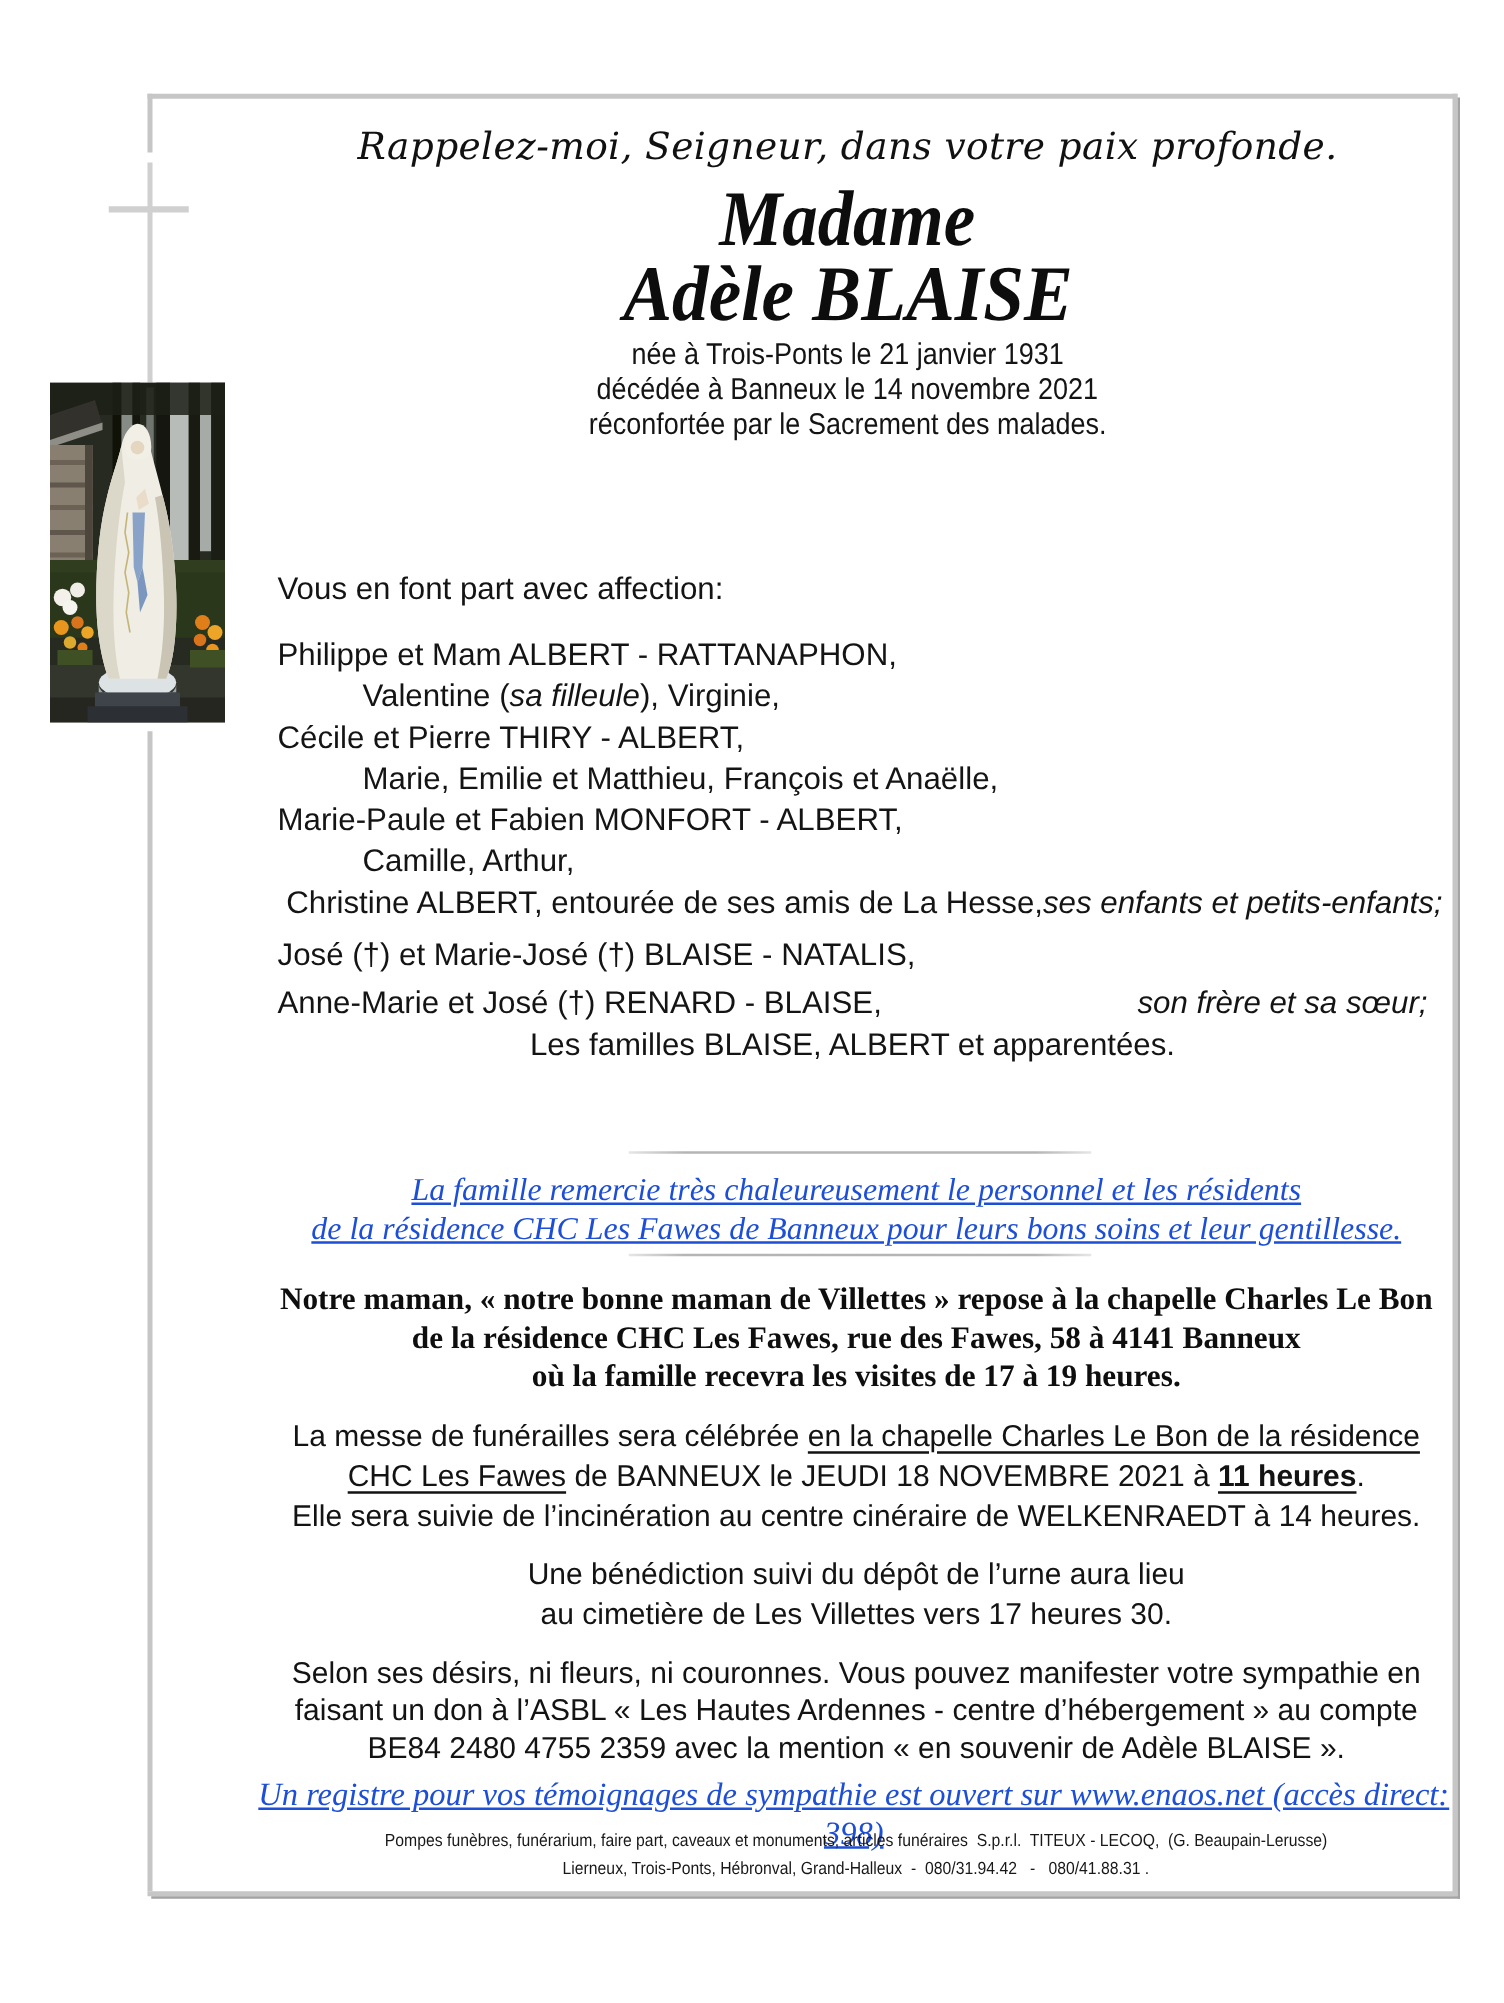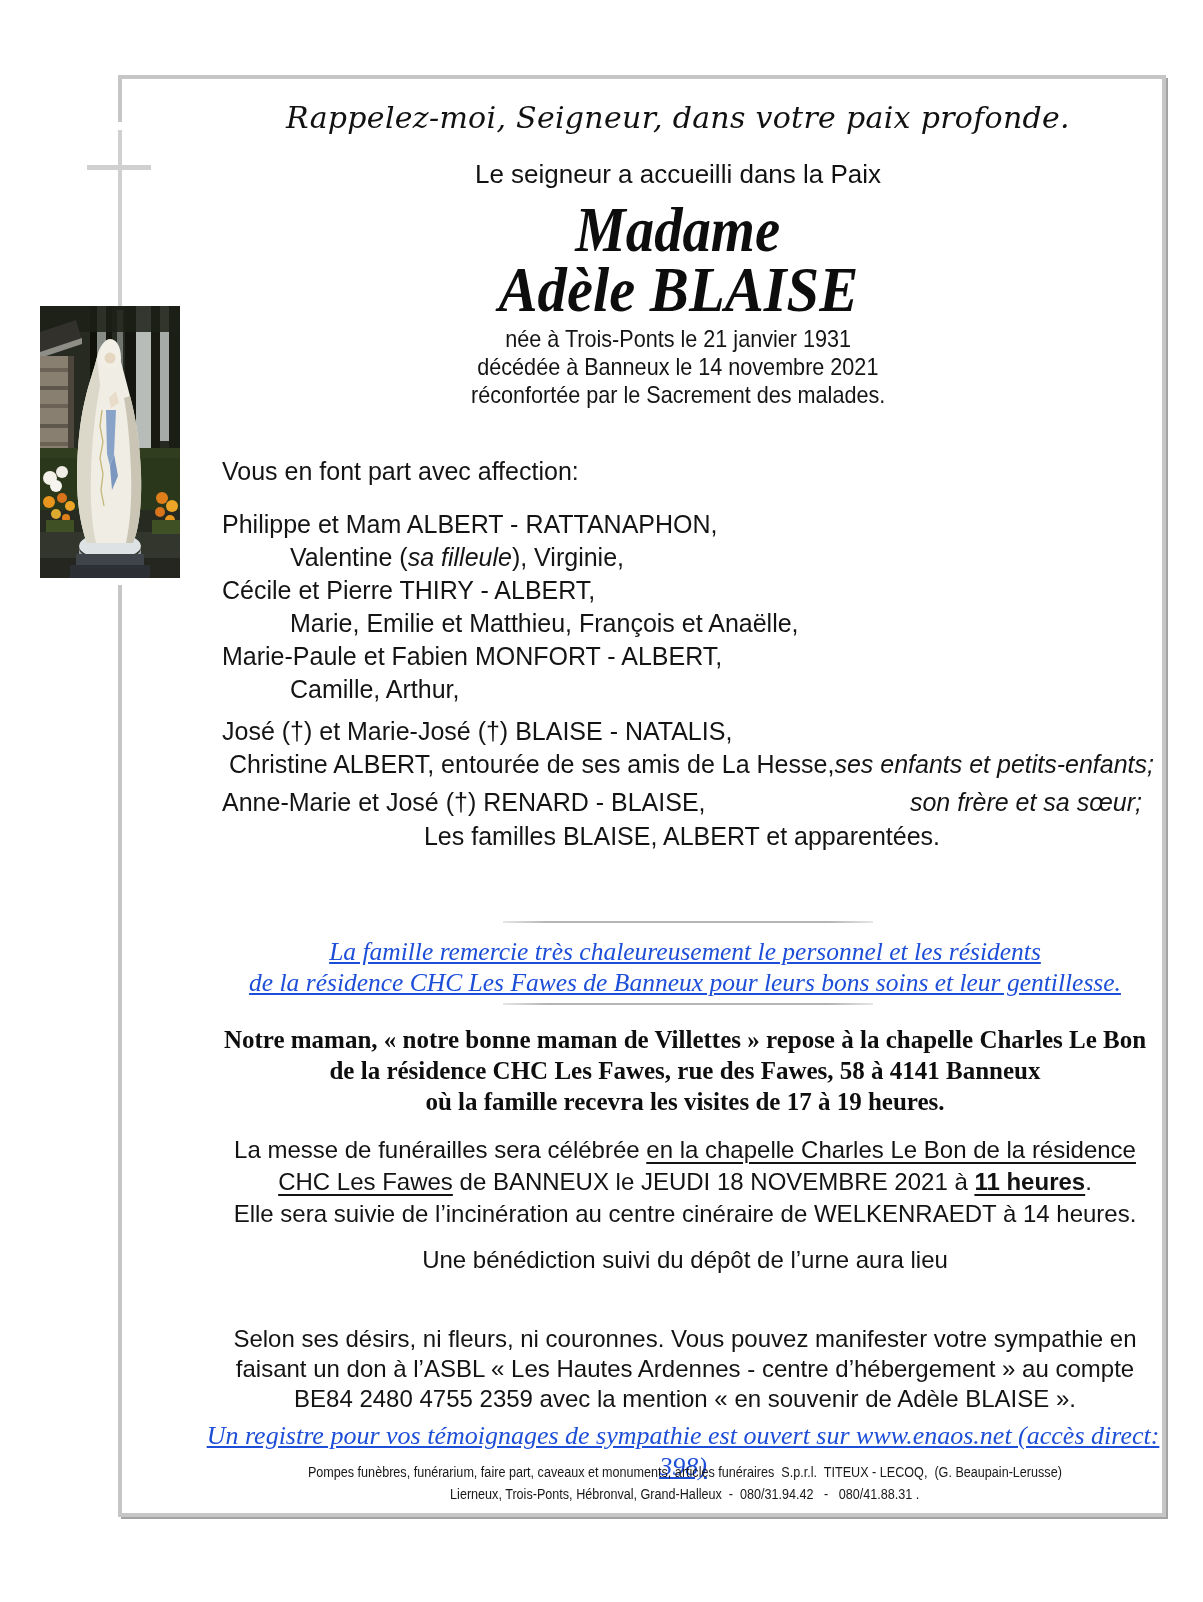--- a/index.html
+++ b/index.html
@@ -127,7 +127,6 @@
 
   <div class="abs center-col" style="top:100px;">
     <div class="epigraph">Rappelez-moi, Seigneur, dans votre paix profonde.</div>
-    <div class="intro" style="margin-top:24px;">Le seigneur a accueilli dans la Paix</div>
     <div class="title" style="margin-top:10px;"><span class="cx" style="transform:scaleX(.9);">Madame</span></div>
     <div class="title"><span class="cx" style="transform:scaleX(.93);">Adèle BLAISE</span></div>
     <div class="dates" style="margin-top:5px;">

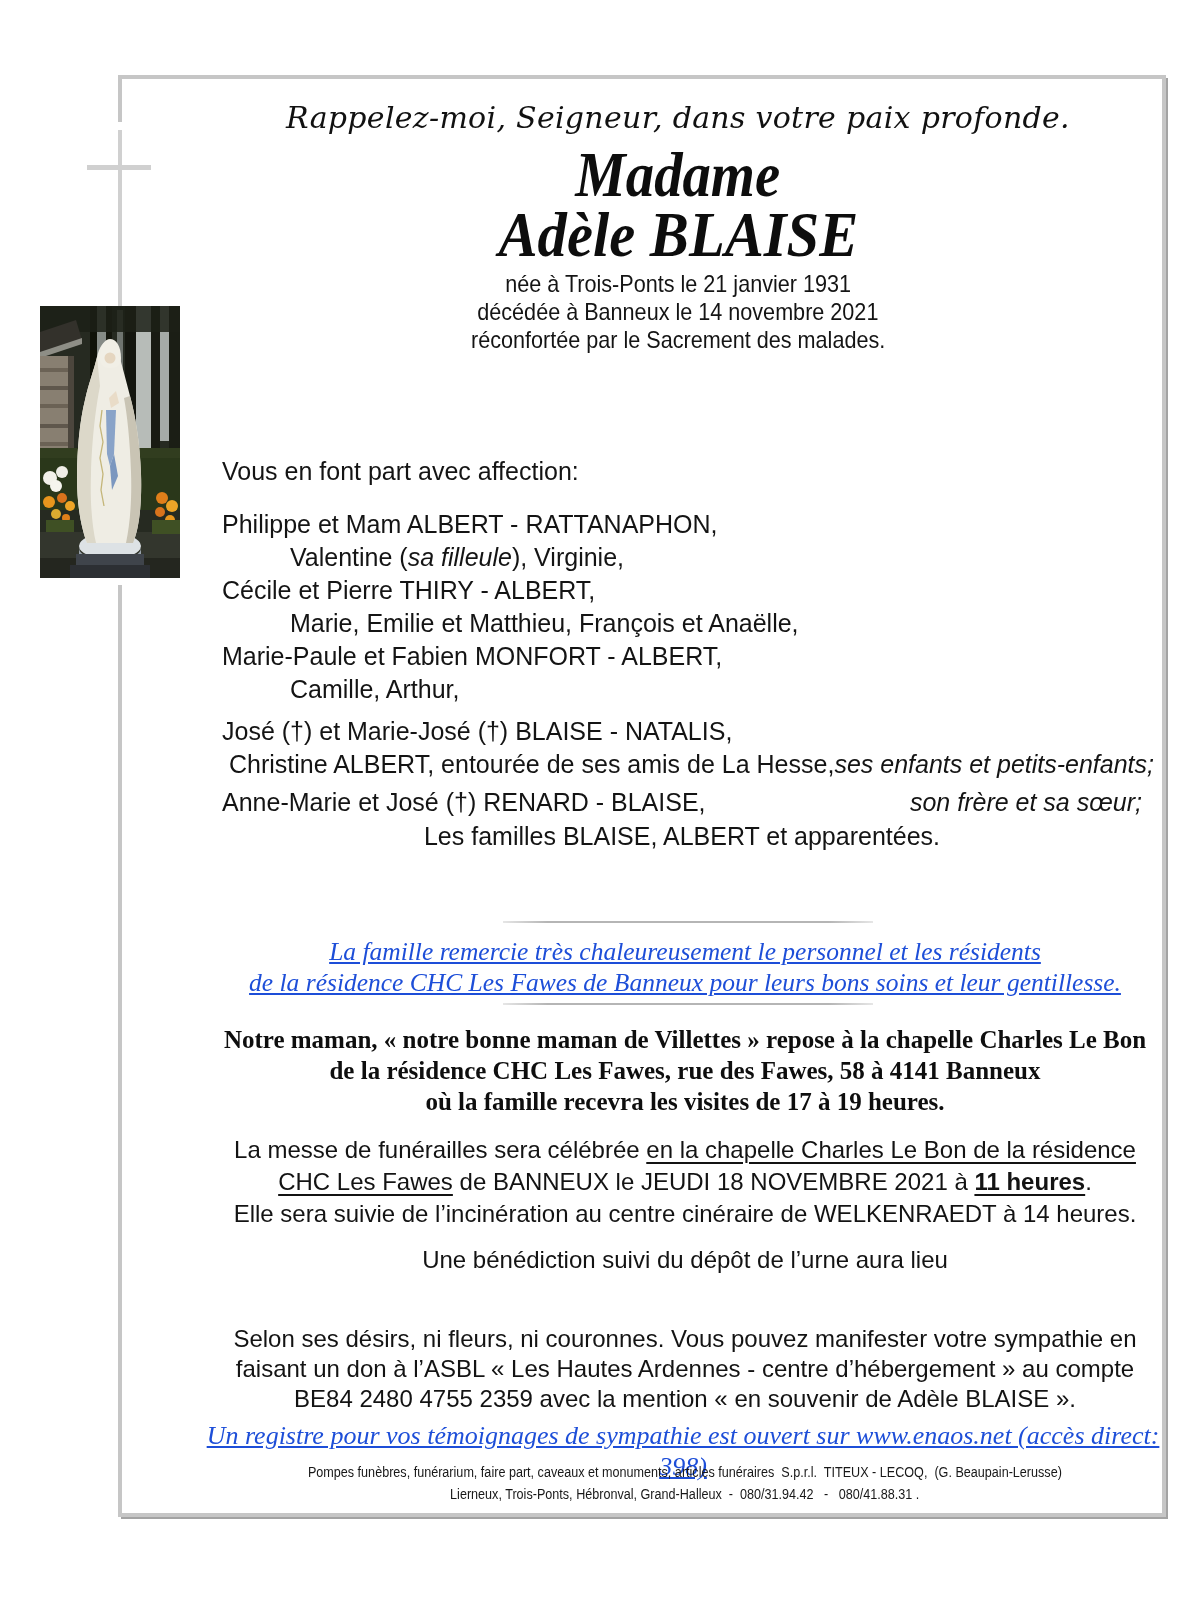--- a/index.html
+++ b/index.html
@@ -158,12 +158,12 @@
     <div class="row">
         <span class="lt ind">Camille, Arthur,</span>
       </div>
+    <div class="row">
+        <span class="lt"> Christine ALBERT, entourée de ses amis de La Hesse,</span>
+        <span class="rel">ses enfants et petits-enfants;</span>
+      </div>
     <div class="row" style="margin-top:9px;">
         <span class="lt">José (†) et Marie-José (†) BLAISE - NATALIS,</span>
-      </div>
-    <div class="row">
-        <span class="lt"> Christine ALBERT, entourée de ses amis de La Hesse,</span>
-        <span class="rel">ses enfants et petits-enfants;</span>
       </div>
     <div class="row" style="margin-top:5px;">
         <span class="lt">Anne-Marie et José (†) RENARD - BLAISE,</span>

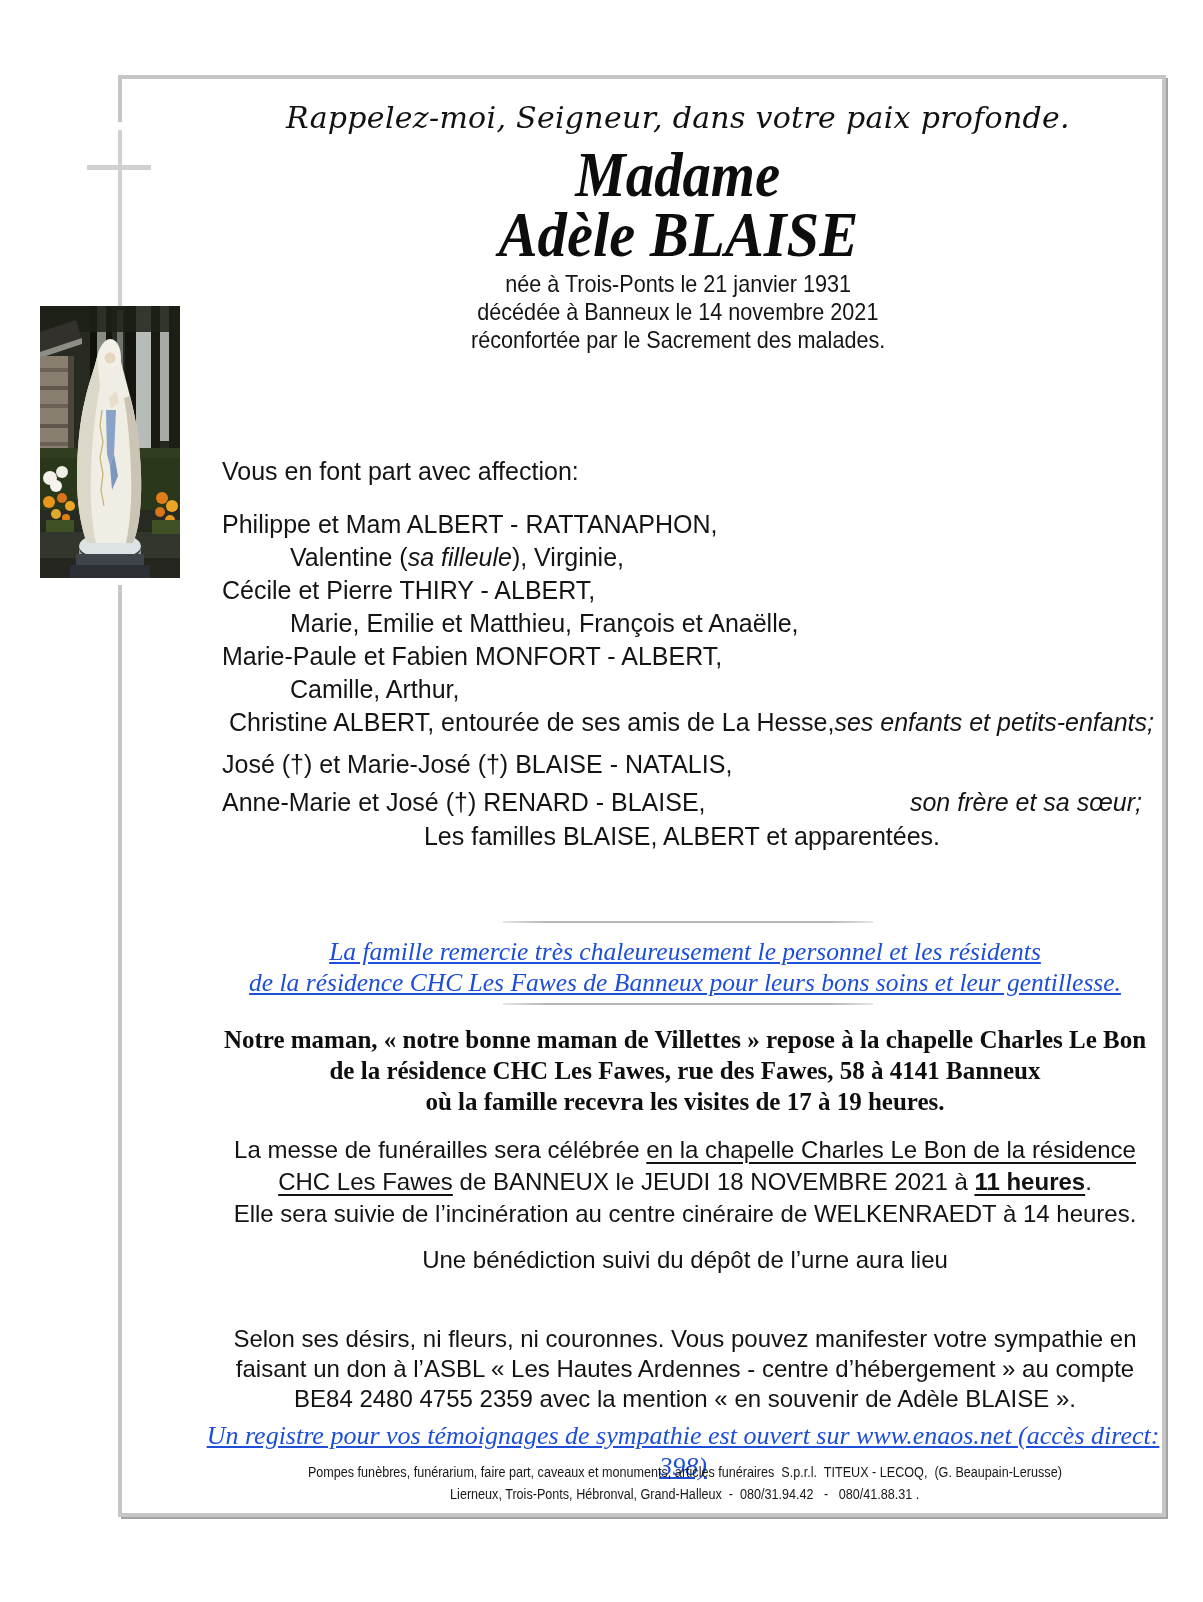--- a/index.html
+++ b/index.html
@@ -195,6 +195,7 @@
 
   <div class="abs center-col para" style="top:1244px; left:204px;">
     <div>Une bénédiction suivi du dépôt de l’urne aura lieu</div>
+    <div>au cimetière de Les Villettes vers 17 heures 30.</div>
   </div>
 
   <div class="abs center-col para3" style="top:1324px; left:204px;">

